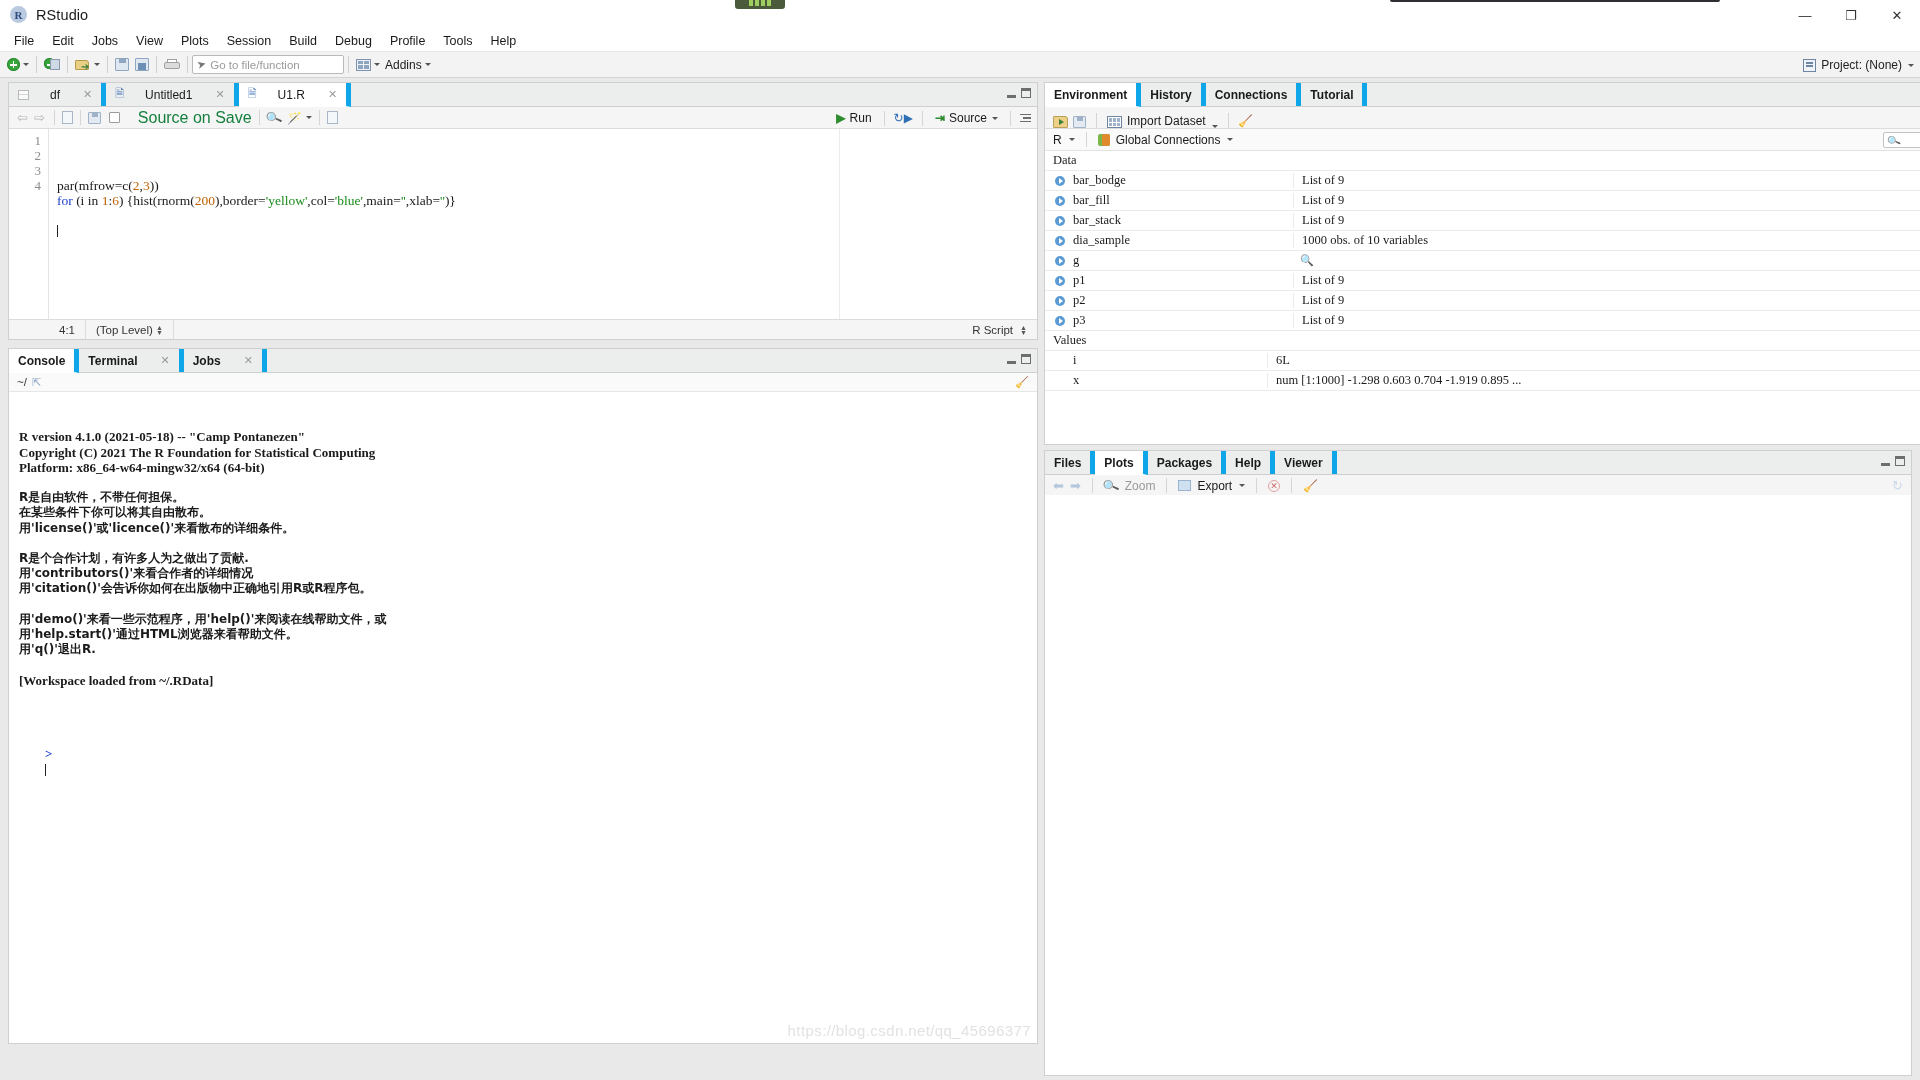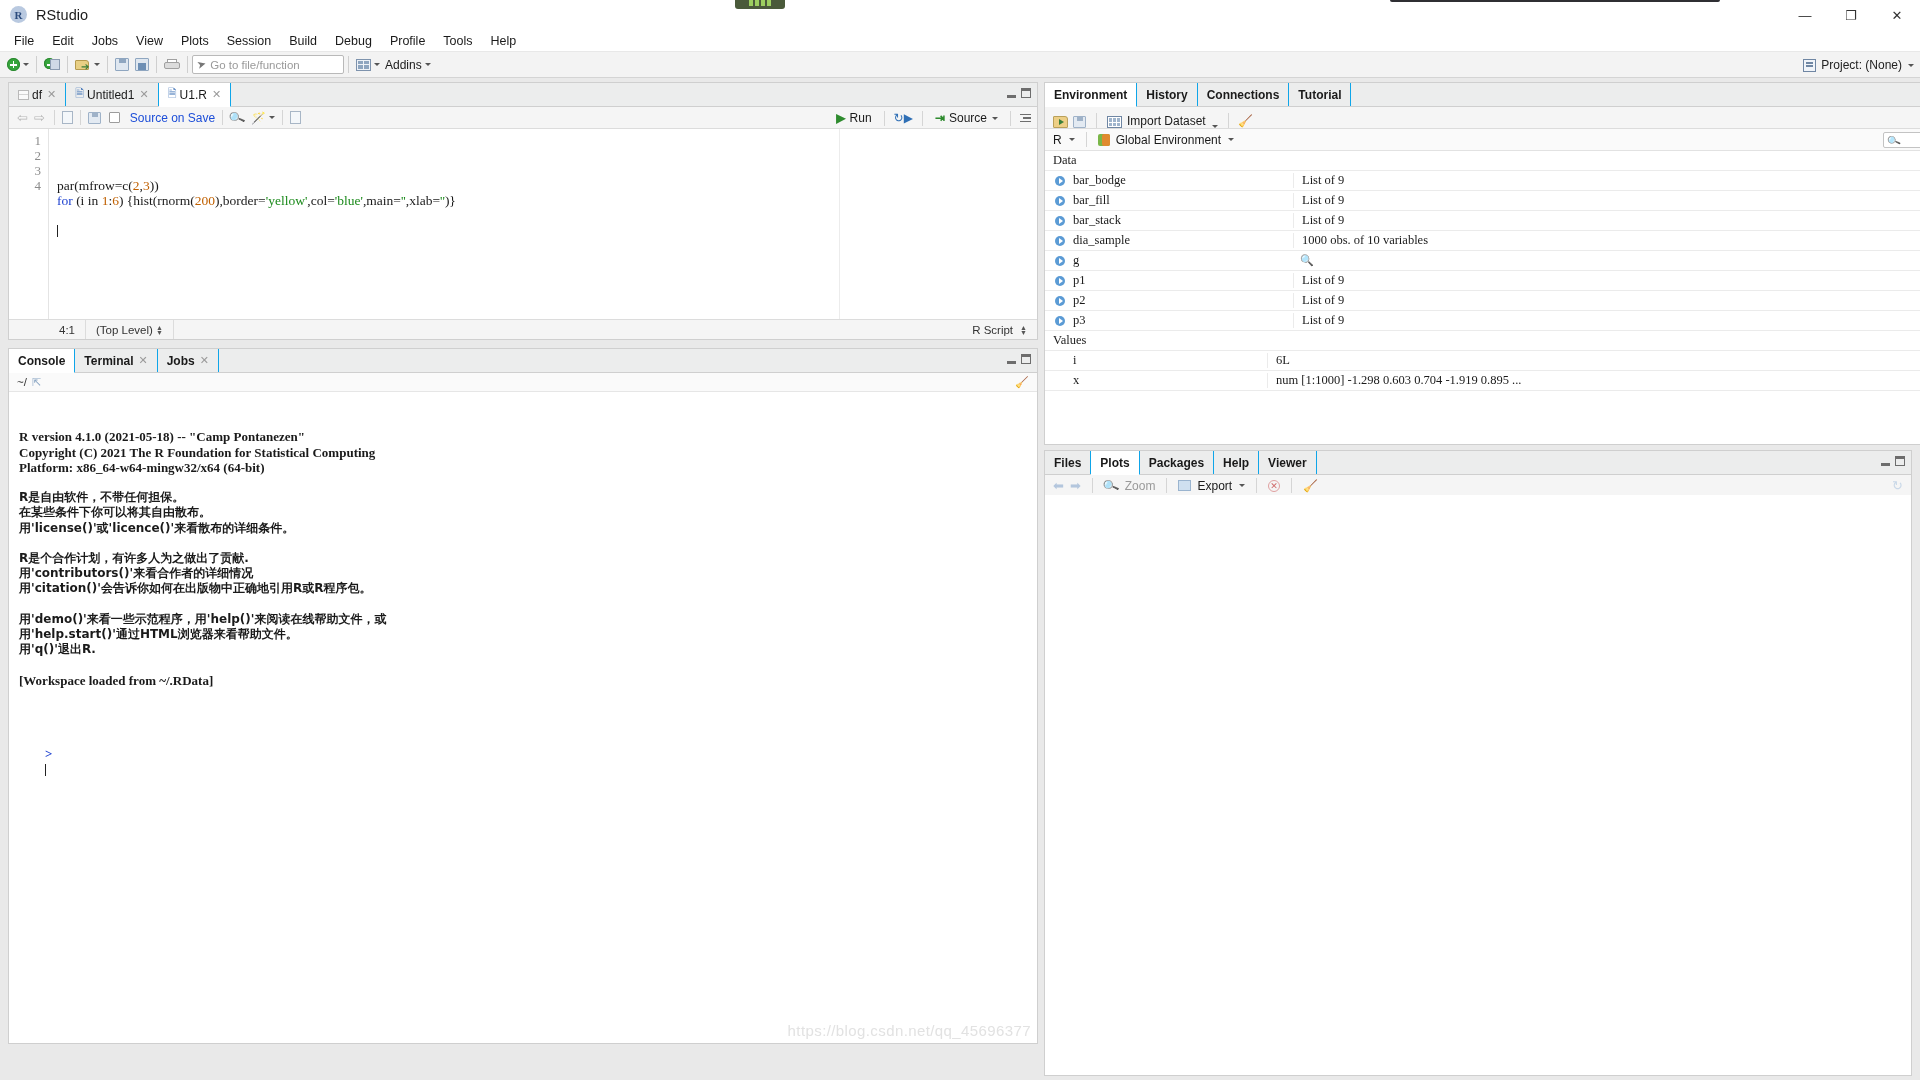--- a/index.html
+++ b/index.html
@@ -178,9 +178,9 @@
     display: flex; align-items: stretch; position: relative;
   }
   .ptab {
-    display: flex; align-items: center; gap: 3px;
+    display: flex; align-items: center; gap: 21px;
     padding: 0 9px; font-size: 12px; color: #1a1a1a;
-    border-right: 1px solid #0ea5e9;
+    border-right: 5px solid #0ea5e9;
     background: #eceded;
   }
   .ptab.active { background: #ffffff; border-bottom: 1px solid #ffffff; margin-bottom: -1px; font-weight: normal; }

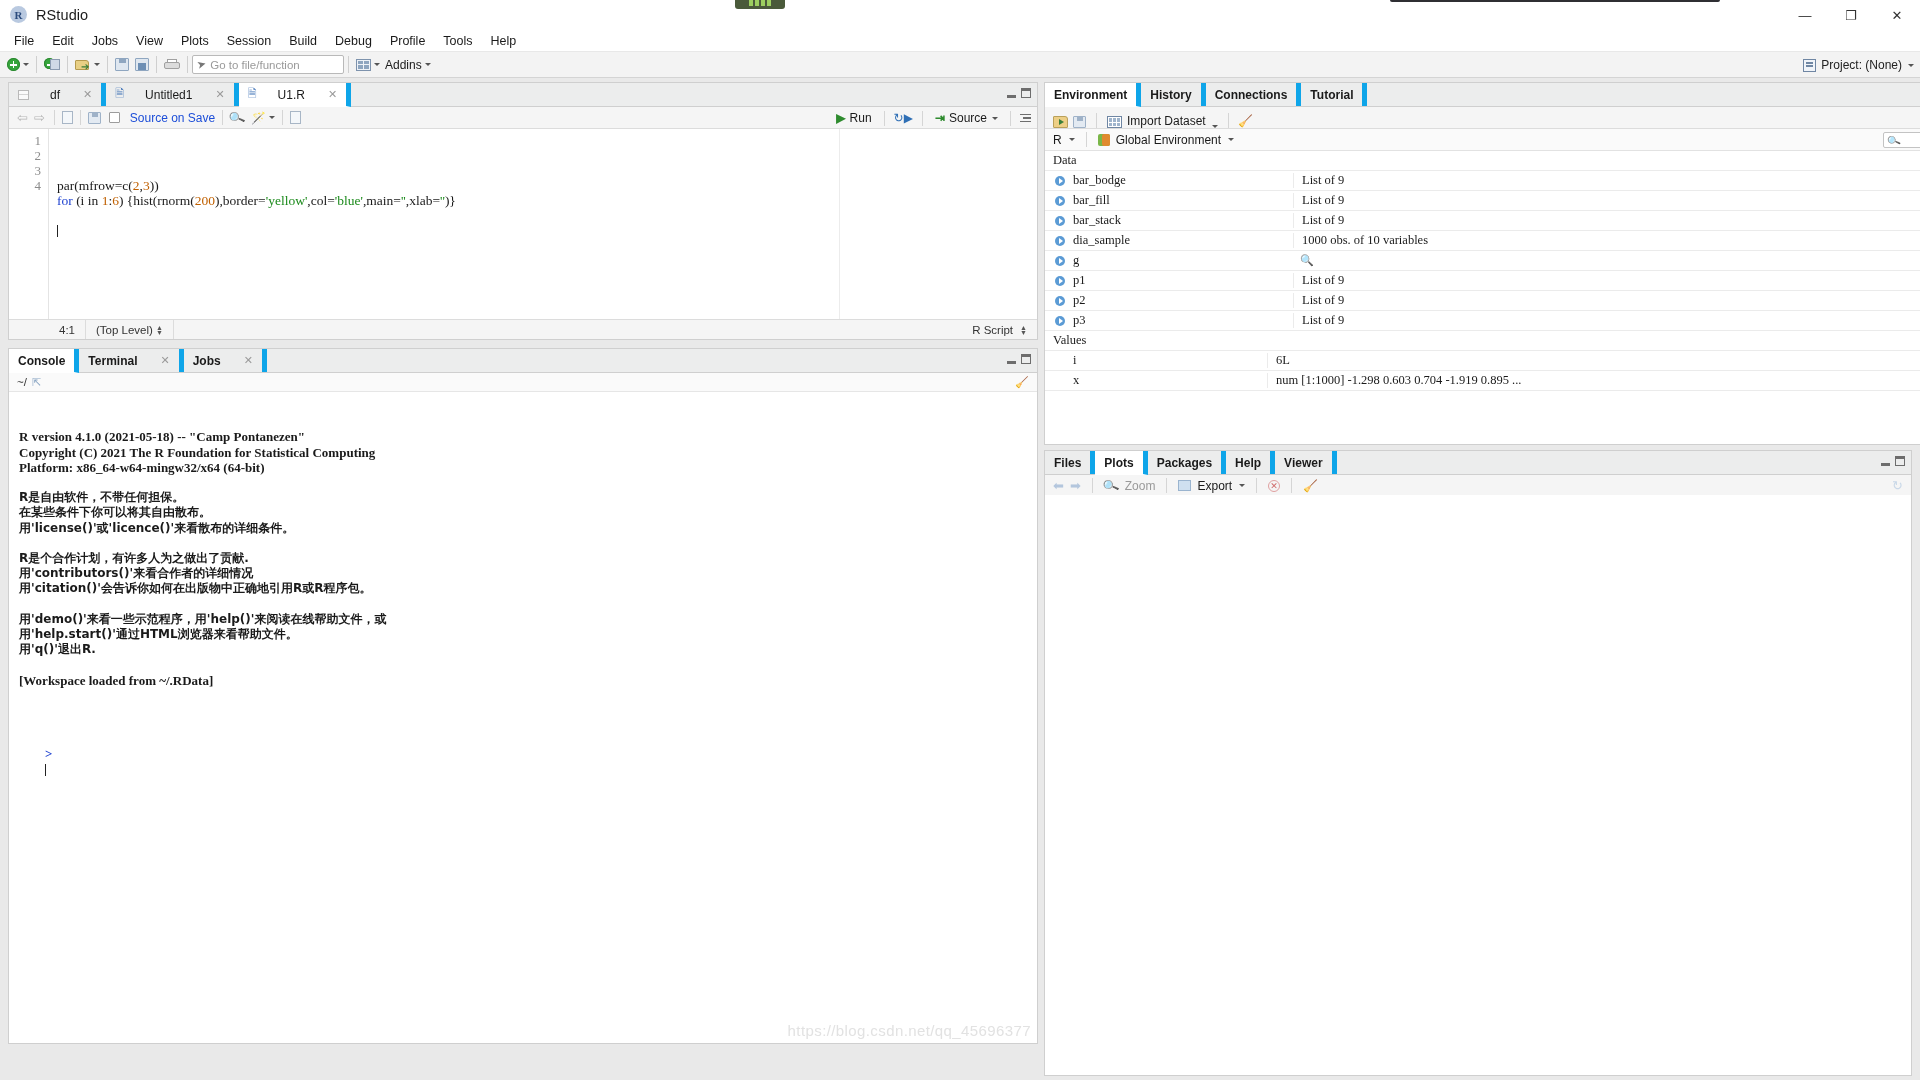--- a/index.html
+++ b/index.html
@@ -206,7 +206,7 @@
   }
   .icon-srcsave::after { content:""; position:absolute; left:3px; top:0; width:6px; height:4px; background:#9fb2c8; }
   .chk { width: 11px; height: 11px; border: 1.3px solid #9c9c9c; background: #fff; border-radius: 1px; }
-  .sos-label { font-size: 12px; color: #1d4ed8; margin-left: 8px; }
+  .sos-label { font-size: 16px; color: #15803d; margin-left: 16px; }
   .icon-mag { color: #5c5c5c; font-size: 12px; transform: rotate(-20deg); }
   .icon-wand { font-size: 12px; }
   .icon-compile {

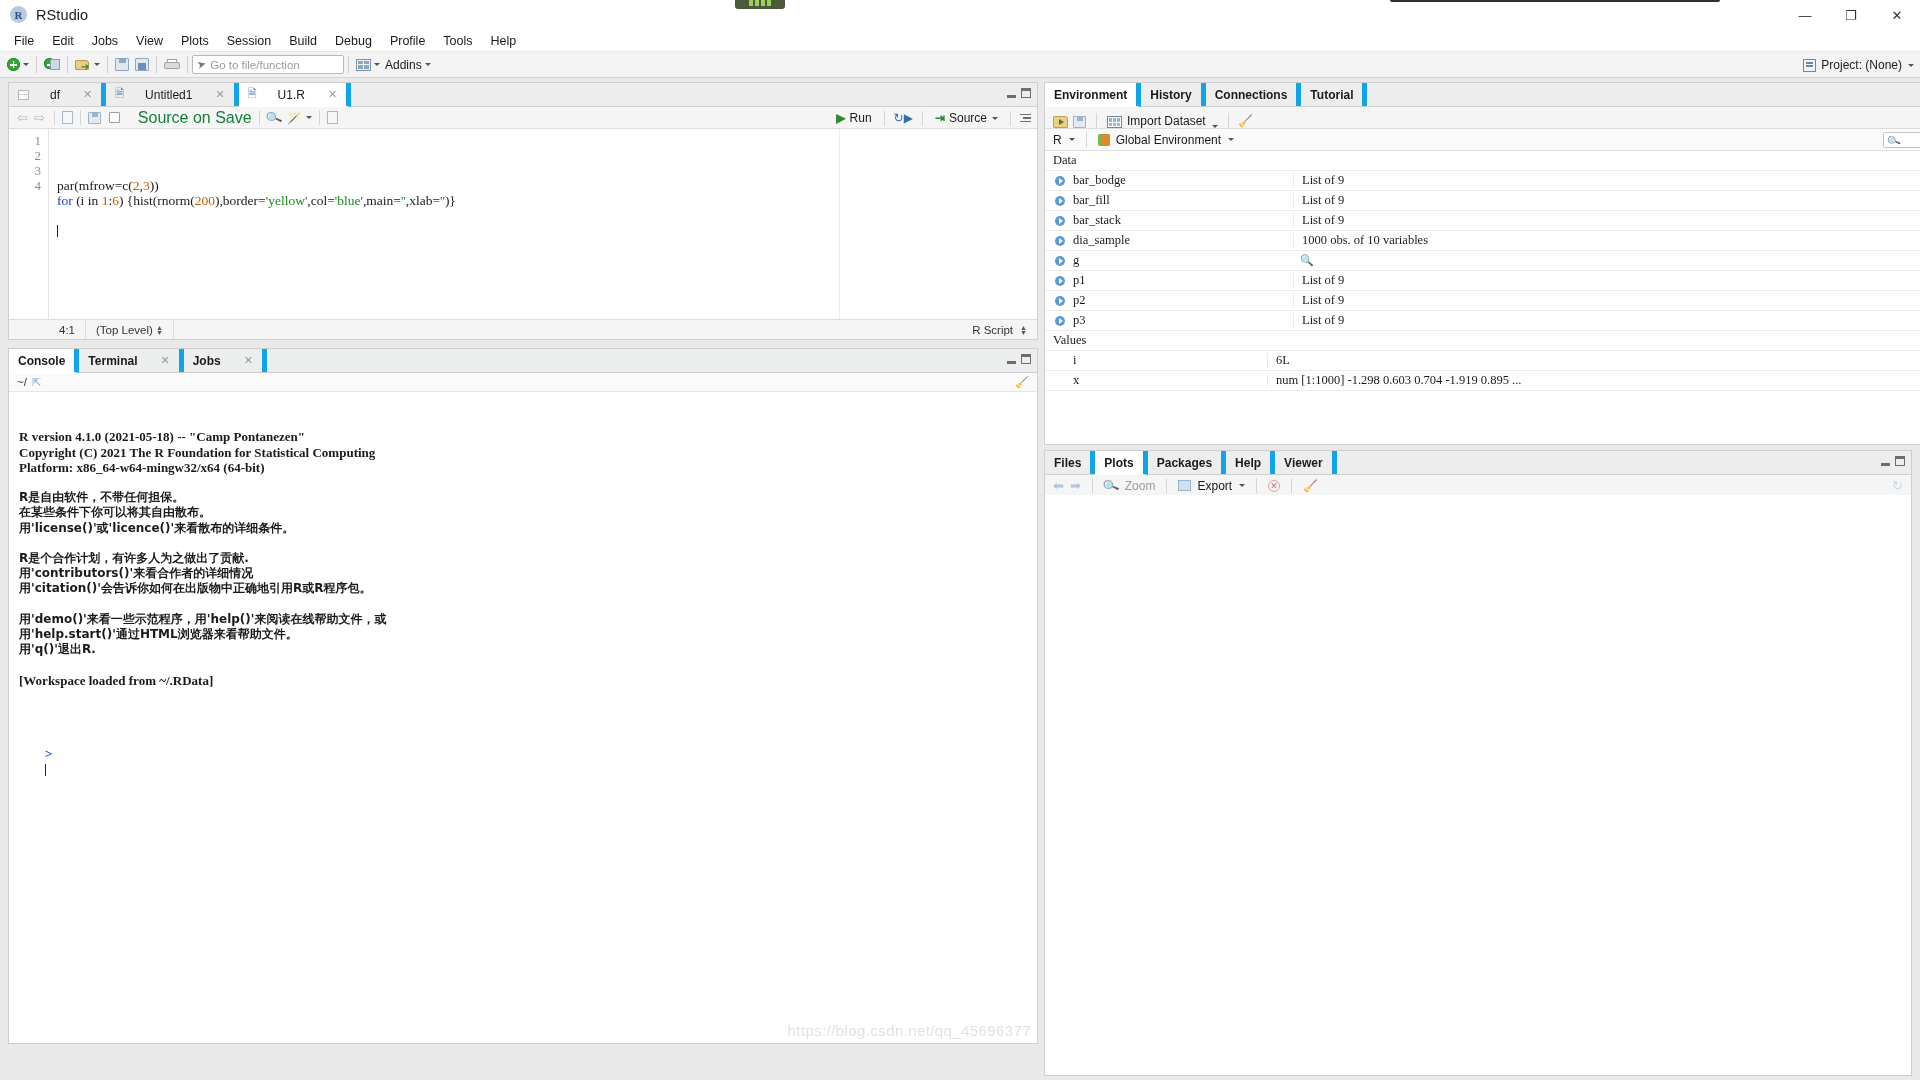--- a/index.html
+++ b/index.html
@@ -622,7 +622,7 @@
       <span class="caret-dn"></span>
       <span class="src-sep"></span>
       <span class="globe"></span>
-      <span>Global Environment</span>
+      <span>Global Connections</span>
       <span class="caret-dn"></span>
       <div class="env-search">
         <span class="m">🔍</span>

